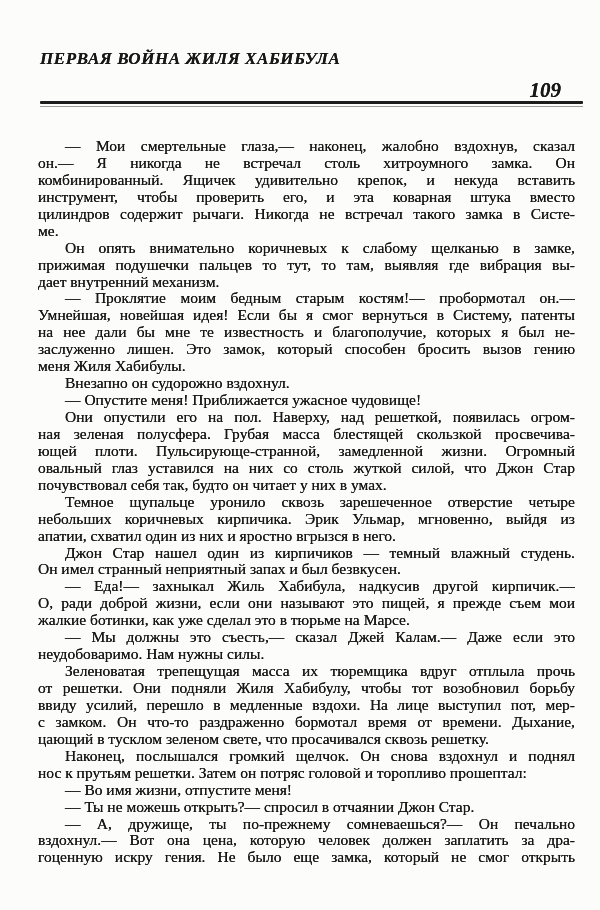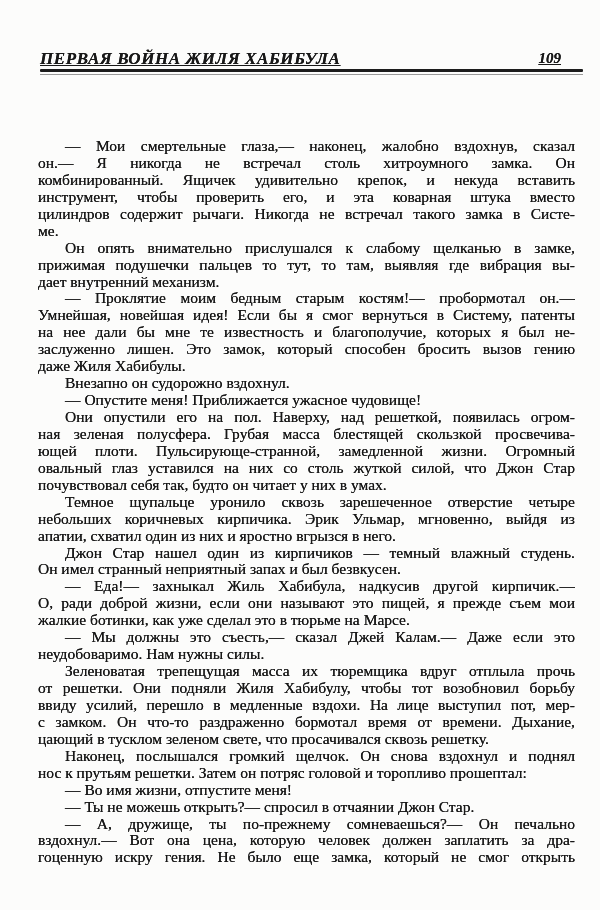--- a/index.html
+++ b/index.html
@@ -28,7 +28,6 @@
     justify-content: space-between;
     align-items: flex-start;
     line-height: 19px;
-    text-decoration: underline;
   }
   .header-title {
     font-style: italic;

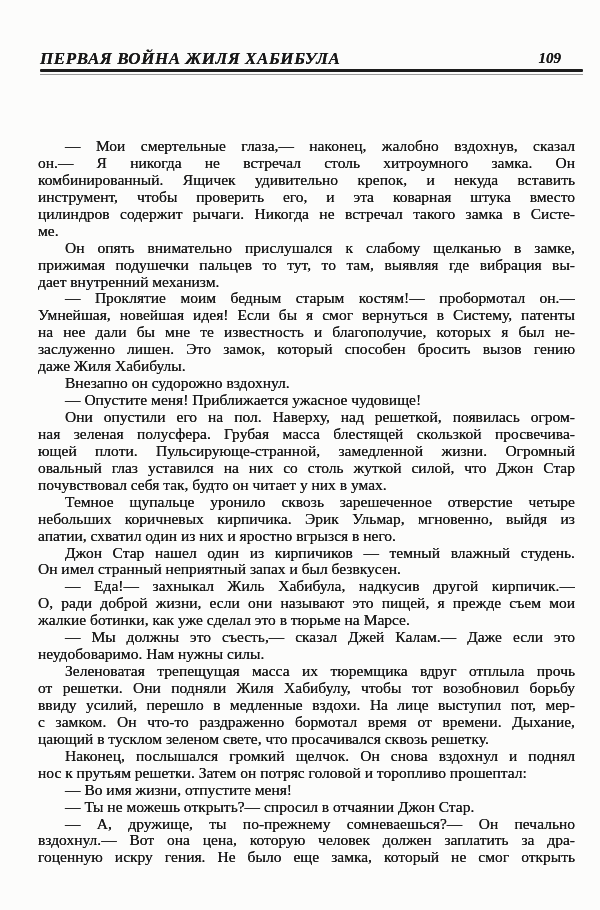--- a/index.html
+++ b/index.html
@@ -40,9 +40,10 @@
   .header-page-number {
     font-style: italic;
     font-weight: bold;
-    font-size: 15px;
+    font-size: 21px;
     padding-right: 22px;
     text-shadow: 0 0 0.4px #181818;
+    margin-top: 32px;
   }
   .header-rule {
     margin-top: 1px;

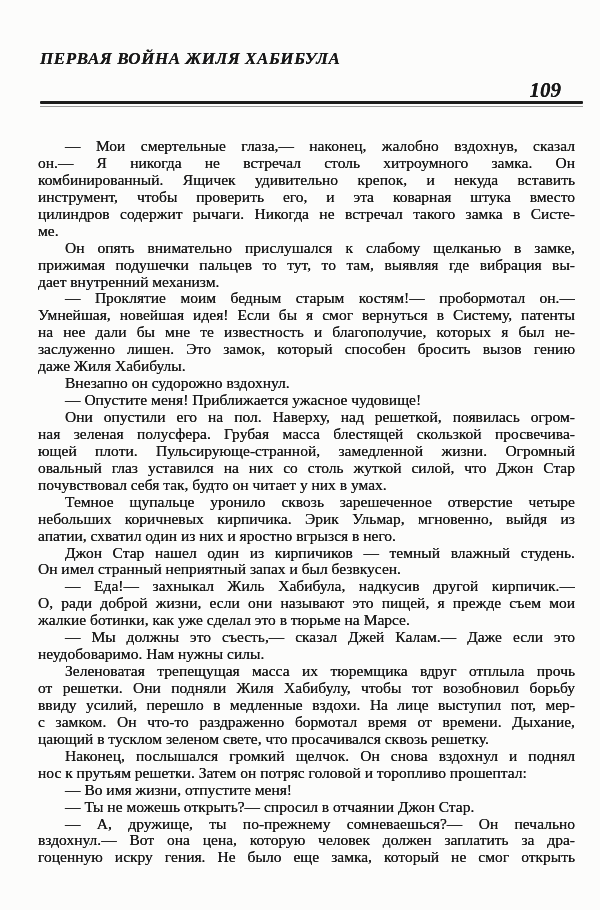--- a/index.html
+++ b/index.html
@@ -109,7 +109,7 @@
         <div class="line para-end">ме.</div>
       </div>
       <div class="paragraph">
-        <div class="line indent">Он опять внимательно прислушался к слабому щелканью в замке,</div>
+        <div class="line indent">Он опять внимательно коричневых к слабому щелканью в замке,</div>
         <div class="line">прижимая подушечки пальцев то тут, то там, выявляя где вибрация вы-</div>
         <div class="line para-end">дает внутренний механизм.</div>
       </div>

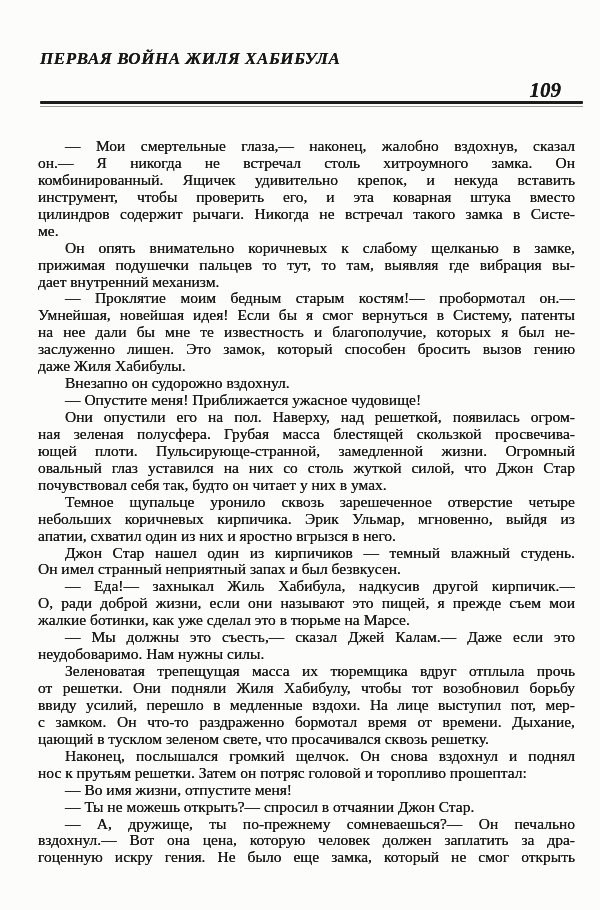--- a/index.html
+++ b/index.html
@@ -118,7 +118,7 @@
         <div class="line">Умнейшая, новейшая идея! Если бы я смог вернуться в Систему, патенты</div>
         <div class="line">на нее дали бы мне те известность и благополучие, которых я был не-</div>
         <div class="line">заслуженно лишен. Это замок, который способен бросить вызов гению</div>
-        <div class="line para-end">даже Жиля Хабибулы.</div>
+        <div class="line para-end">меня Жиля Хабибулы.</div>
       </div>
       <div class="paragraph">
         <div class="line indent para-end">Внезапно он судорожно вздохнул.</div>

